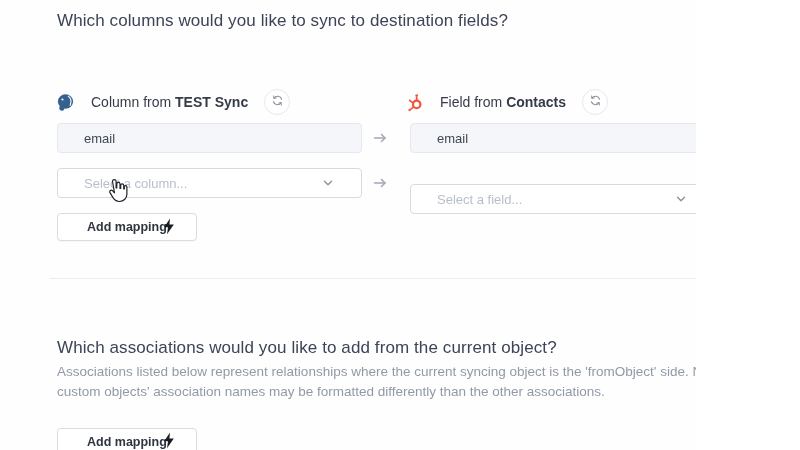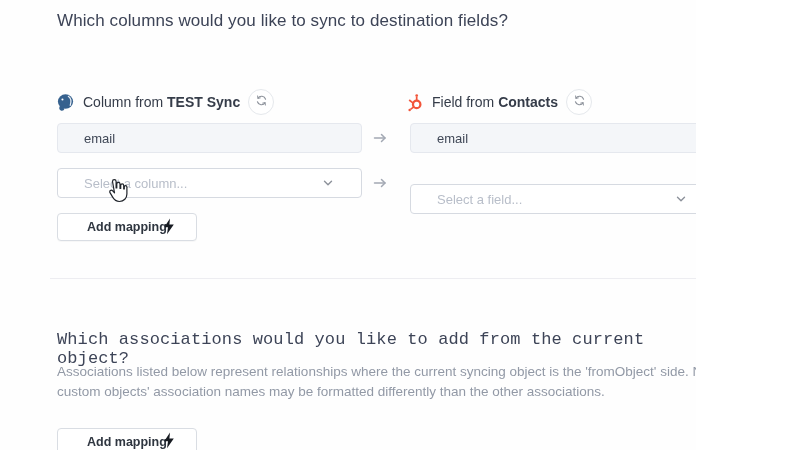--- a/index.html
+++ b/index.html
@@ -10,7 +10,7 @@
   .sec-title { position:absolute; left:57px; font-size:17px; font-weight:500; color:#3d4457; letter-spacing:.1px; }
   .sec-sub   { position:absolute; left:57px; font-size:13.5px; color:#a0a6b1; }
 
-  .map-header { position:absolute; top:89px; height:26px; display:flex; align-items:center; gap:8px;text-align:right; }
+  .map-header { position:absolute; top:89px; height:26px; display:flex; align-items:center; gap:16px;text-align:right; }
   .map-header .hdr-text { font-size:14px; color:#353c49; white-space:nowrap; }
   .map-header .hdr-text b { font-weight:700; }
   .refresh-btn { width:26px; height:26px; border:1px solid #e5e8ec; border-radius:50%; background:#fff;

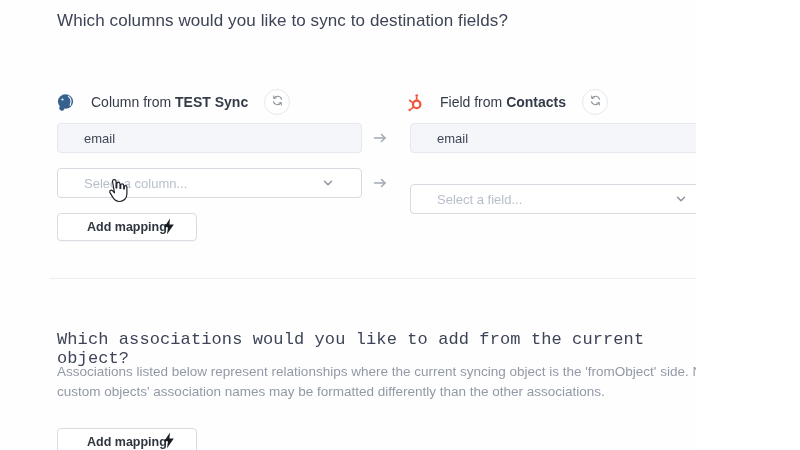--- a/index.html
+++ b/index.html
@@ -159,7 +159,7 @@
 
   <div class="divider"></div>
 
-  <div class="sec-title" style="top:330px;font-family:Liberation Mono, monospace;">Which associations would you like to add from the current object?</div>
+  <div class="sec-title" style="top:338px;">Which associations would you like to add from the current object?</div>
   <div class="assoc-desc">Associations listed below represent relationships where the current syncing object is the 'fromObject' side. Note that custom objects' association names may be formatted differently than the other associations.</div>
 
   <button class="add-btn" style="top:428px;">Add mapping</button>

